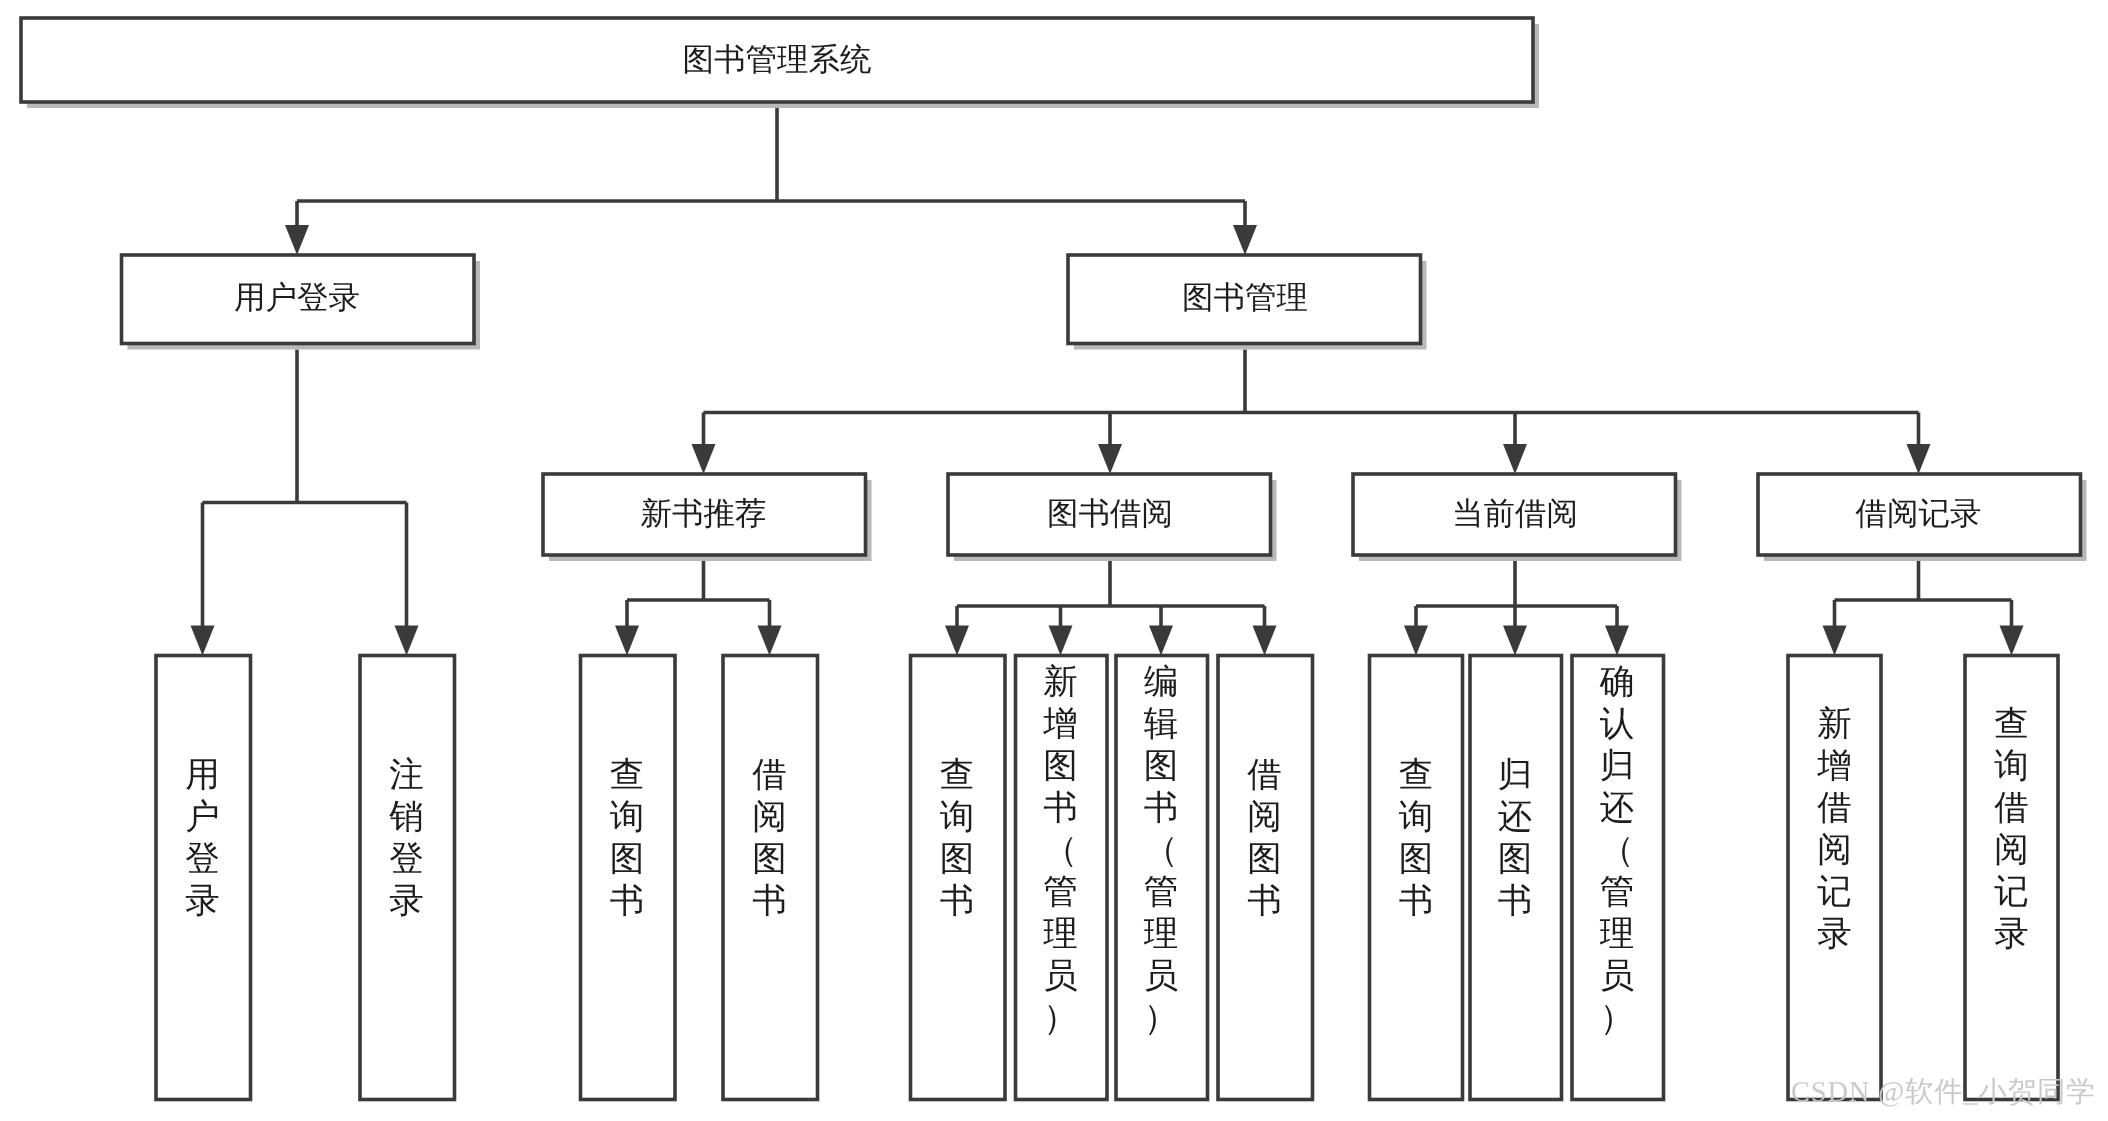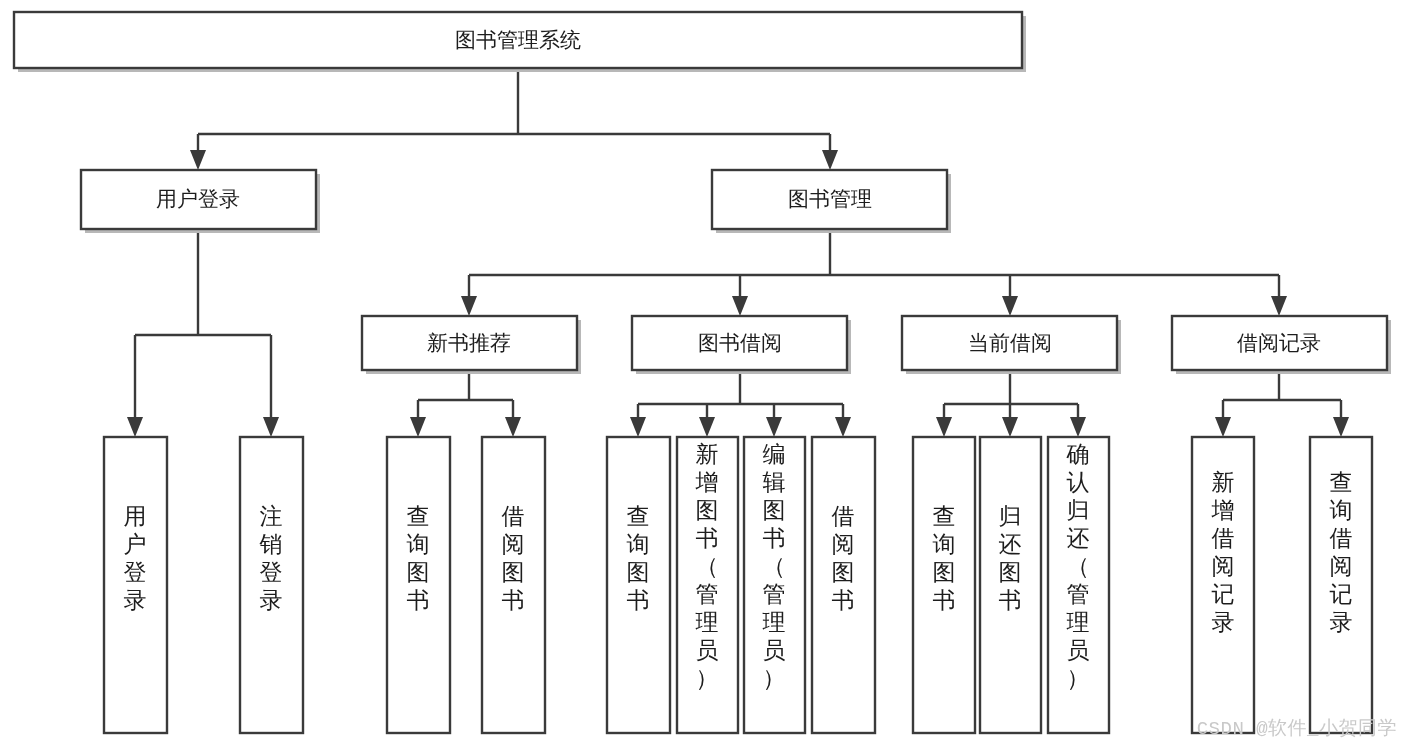--- a/index.html
+++ b/index.html
@@ -54,7 +54,7 @@
     position: absolute;
     right: 8px;
     bottom: 6px;
-    font-family: Liberation Mono, monospace;
+    font-family: Liberation Serif, serif;
     font-size: 19px;
     color: #c9c9c9;
     letter-spacing: 0.5px;

